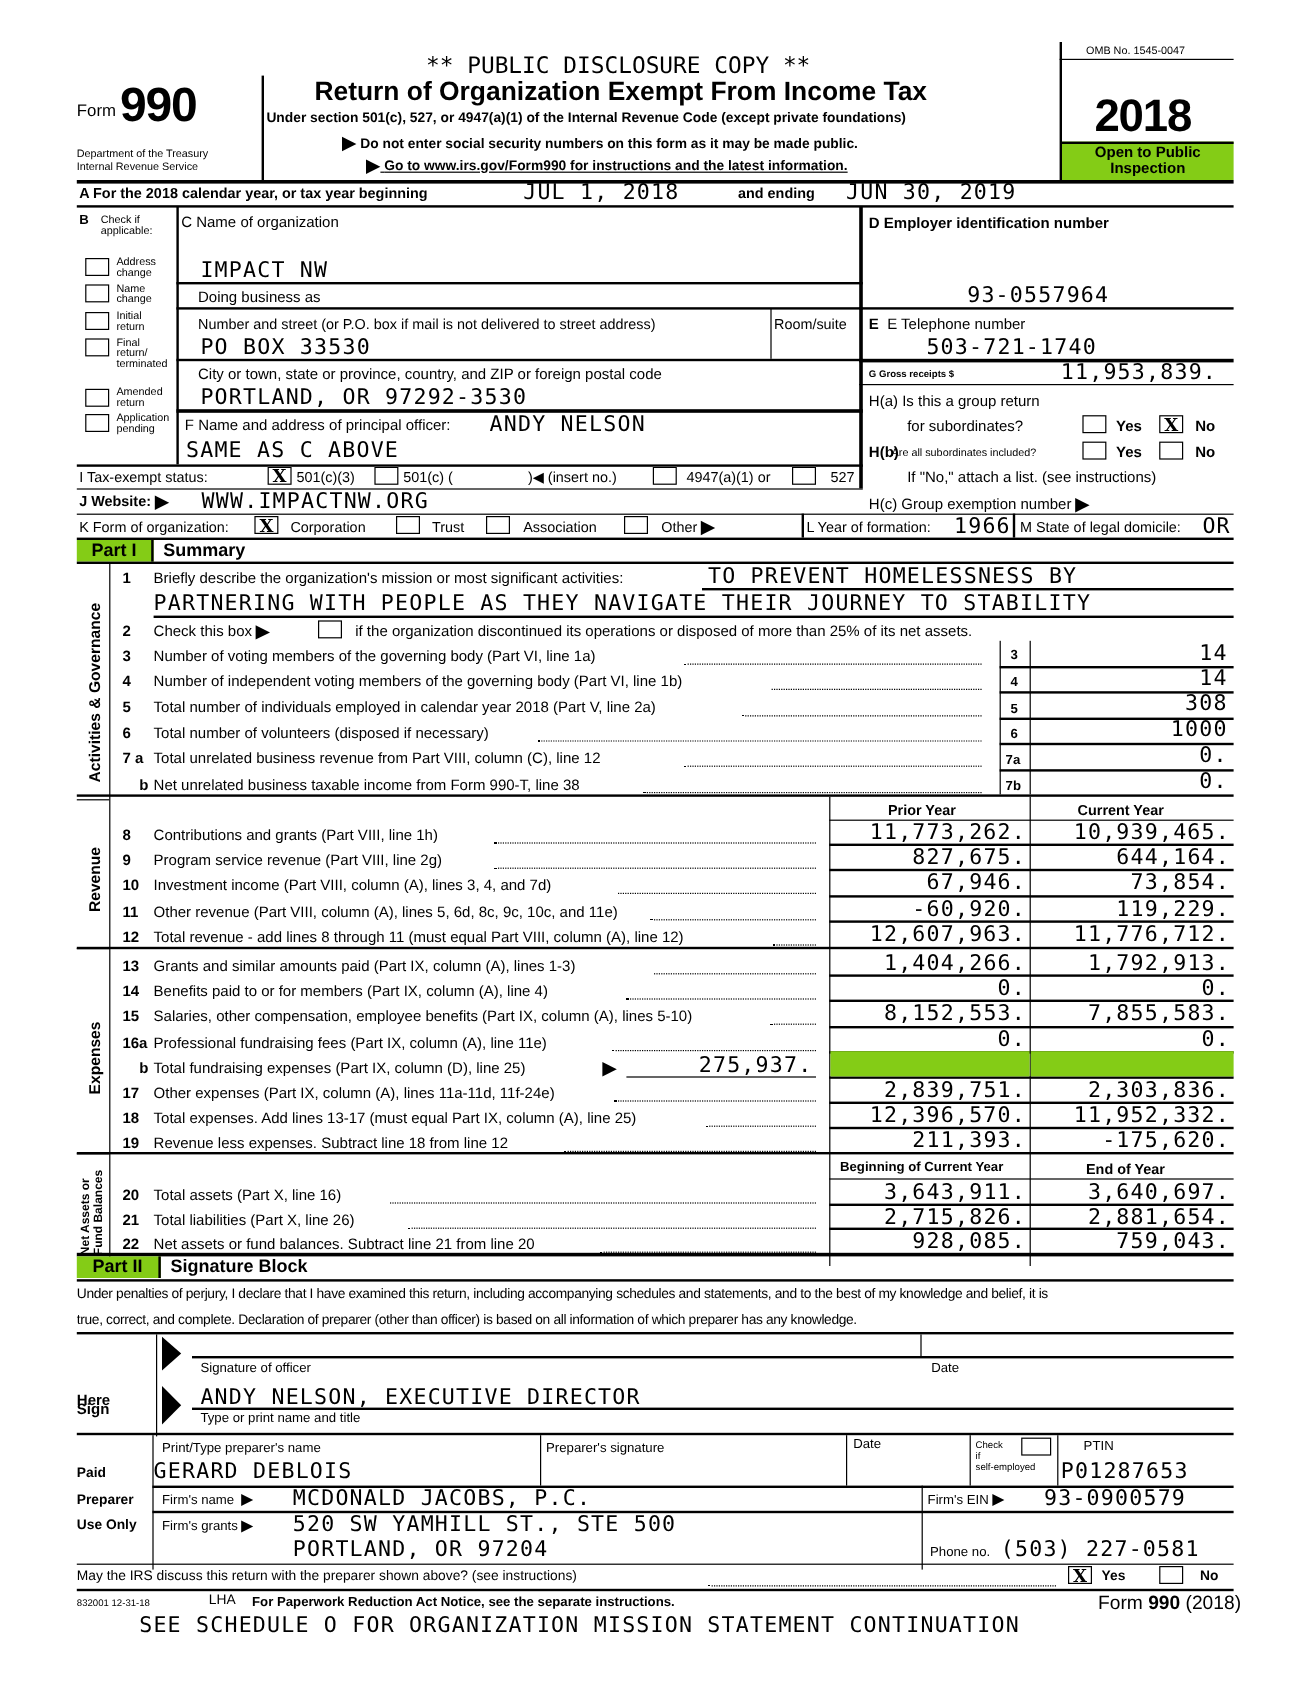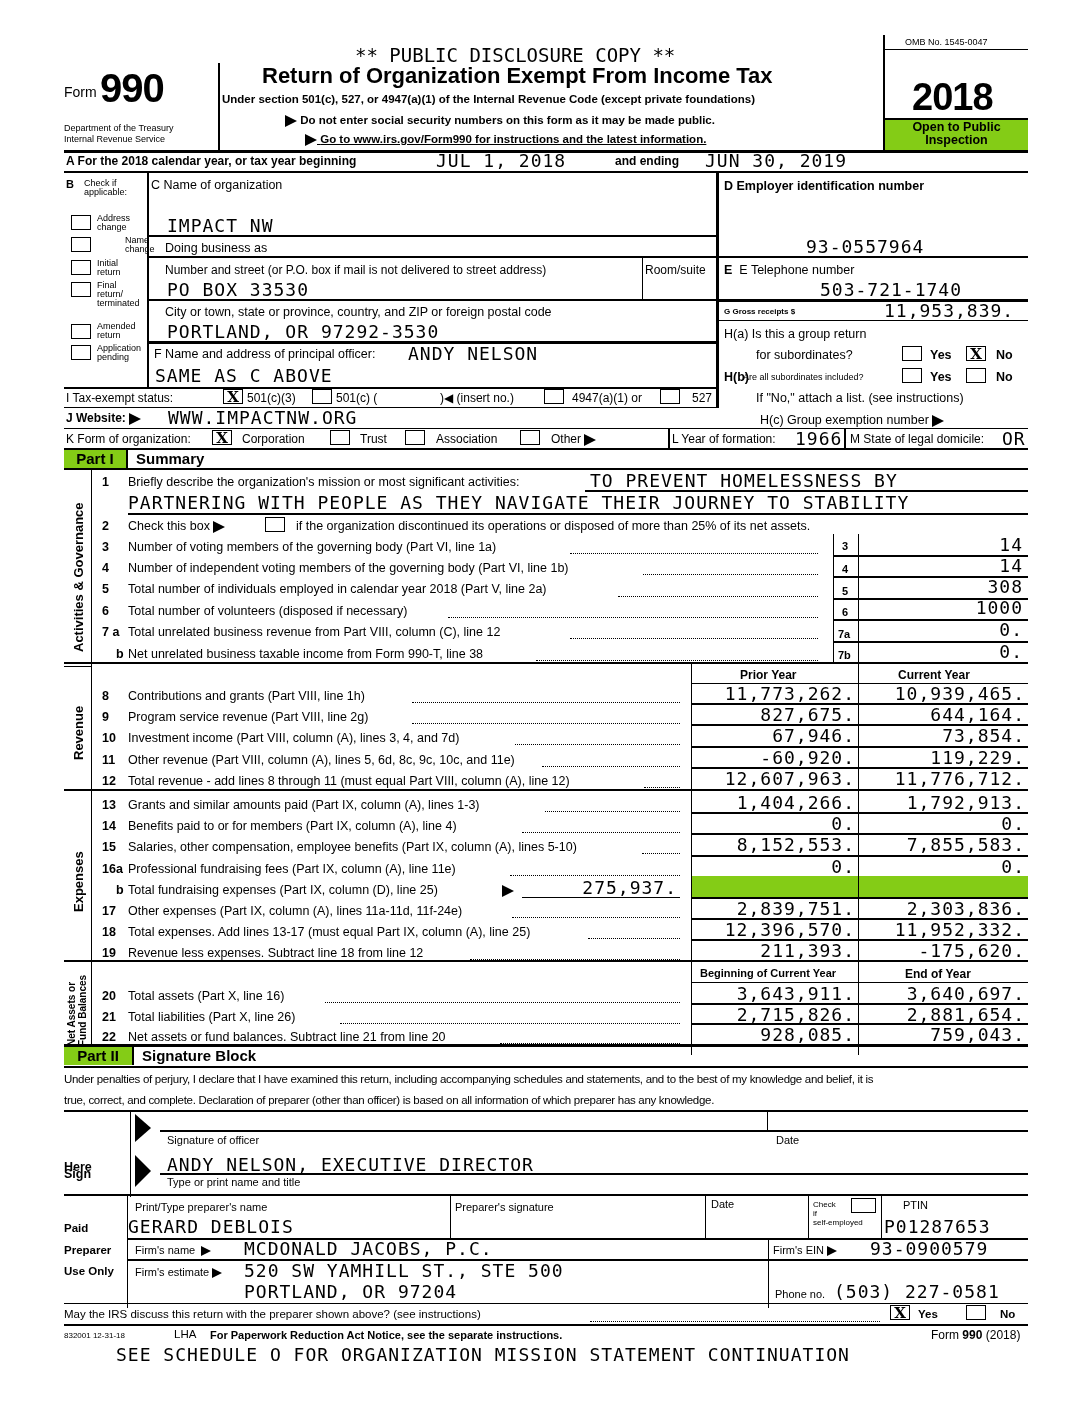--- a/index.html
+++ b/index.html
@@ -64,7 +64,7 @@
   <div class="cb" style="left:71px;top:215px;"></div>
   <div class="abs tiny" style="left:97px;top:214px;width:45px;">Address change</div>
   <div class="cb" style="left:71px;top:237px;"></div>
-  <div class="abs tiny" style="left:97px;top:236px;width:45px;margin-left:28px;">Name change</div>
+  <div class="abs tiny" style="left:97px;top:236px;width:45px;">Name change</div>
   <div class="cb" style="left:71px;top:260px;"></div>
   <div class="abs tiny" style="left:97px;top:259px;width:45px;">Initial return</div>
   <div class="cb" style="left:71px;top:282px;"></div>

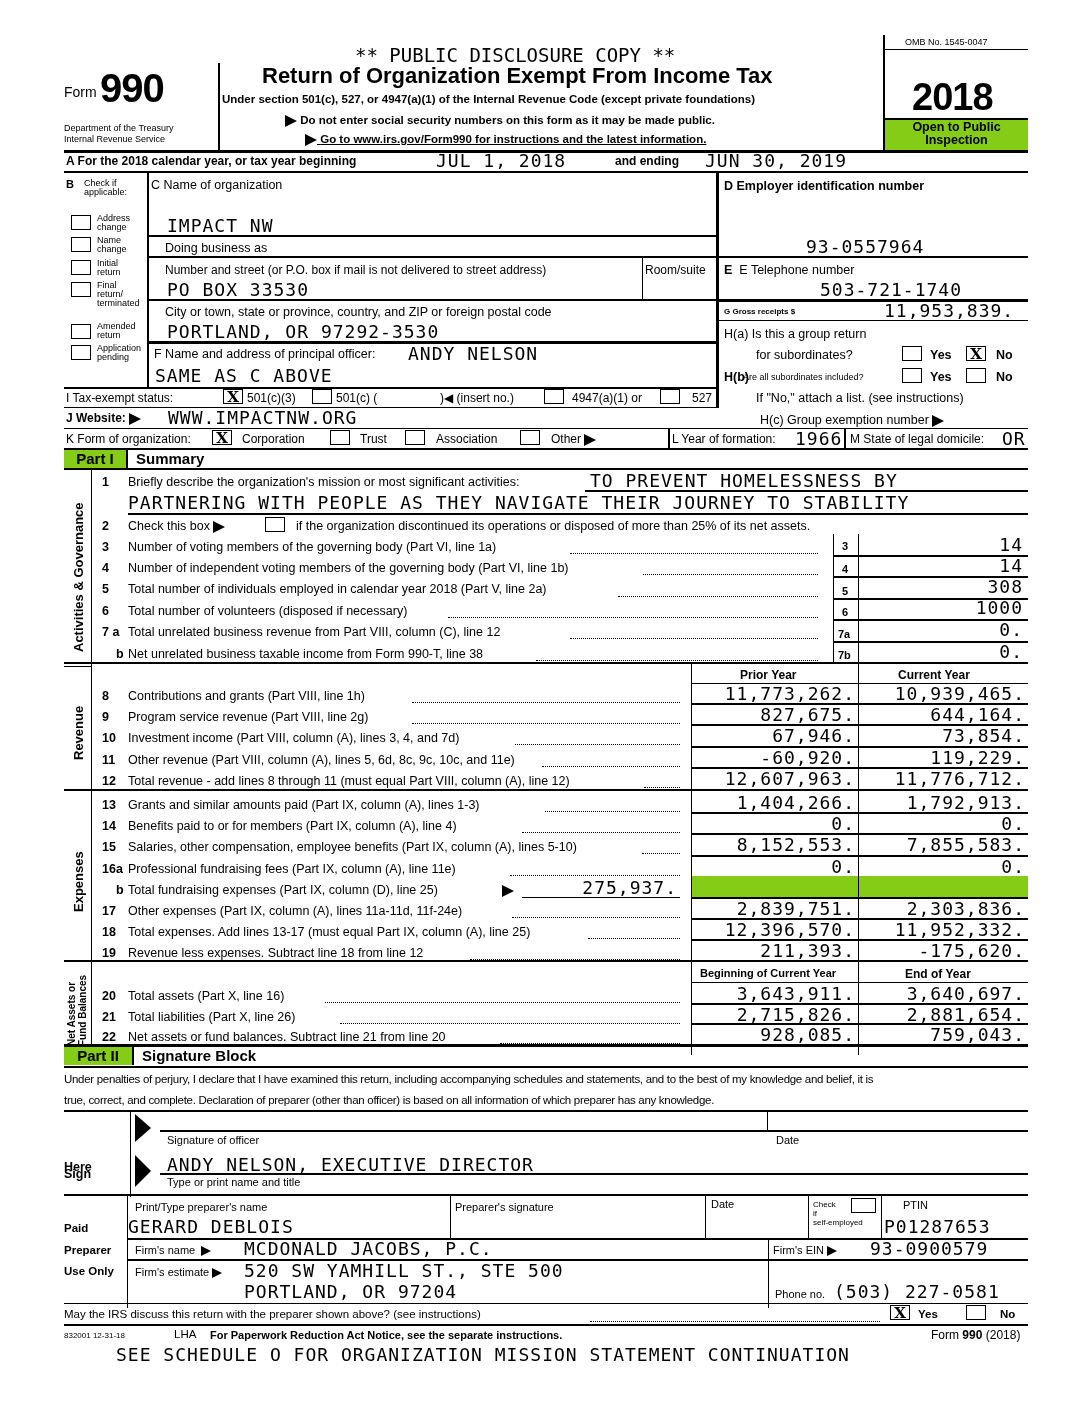--- a/index.html
+++ b/index.html
@@ -98,7 +98,7 @@
 <div class="abs val" style="left:806px;top:236px;">93-0557964</div>
 <div class="hl2" style="left:716px;top:256px;width:312px;"></div>
 <div class="abs lbl" style="left:724px;top:263px;"><b>E</b>&nbsp; <span>E  Telephone number</span></div>
-<div class="abs val" style="left:820px;top:279px;">503-721-1740</div>
+<div class="abs val" style="left:772px;top:279px;">503-721-1740</div>
 <div class="hl3" style="left:716px;top:299px;width:312px;"></div>
 <div class="abs b" style="left:724px;top:307px;font-size:8px;">G  Gross receipts $</div>
 <div class="abs val" style="left:884px;top:300px;">11,953,839.</div>

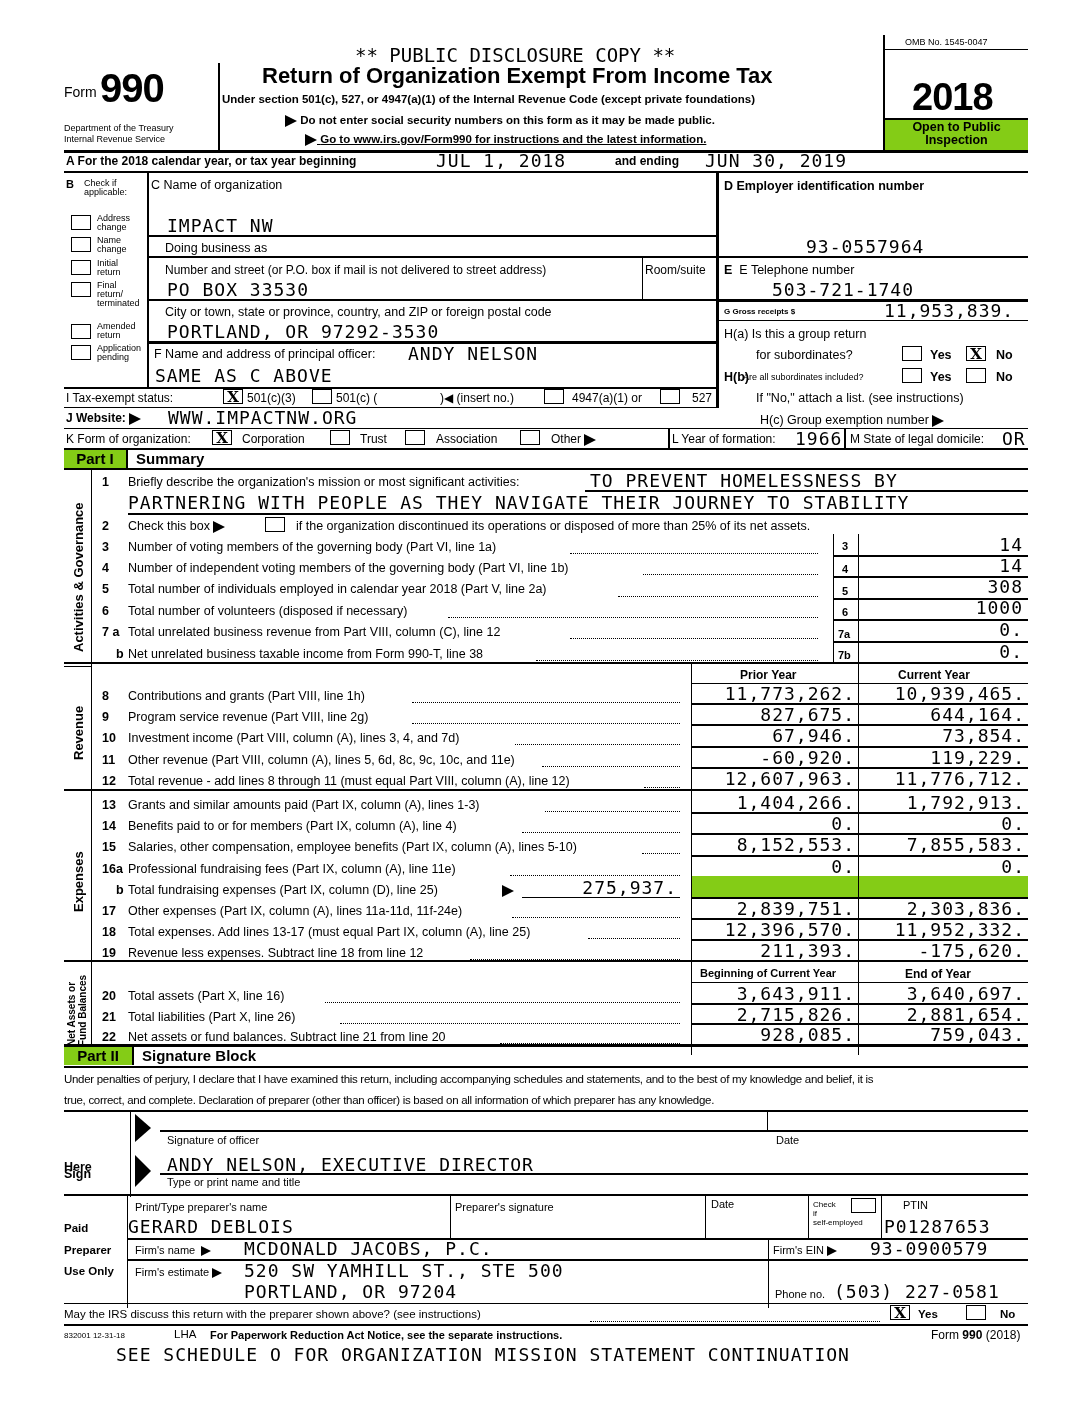--- a/index.html
+++ b/index.html
@@ -132,7 +132,7 @@
 
 <div class="abs b lbl" style="left:66px;top:411px;font-size:12px;"><span>J  Website:</span> <span class="tri"></span></div>
 <div class="abs val" style="left:168px;top:407px;">WWW.IMPACTNW.ORG</div>
-<div class="abs lbl" style="left:724px;top:413px;margin-left:36px;"><span>H(c)  Group exemption number</span> <span class="tri"></span></div>
+<div class="abs lbl" style="left:724px;top:413px;"><span>H(c)  Group exemption number</span> <span class="tri"></span></div>
 <div class="hl" style="left:64px;top:428px;width:964px;"></div>
 
 <div class="abs lbl" style="left:66px;top:432px;font-size:12px;">K  Form of organization:</div>

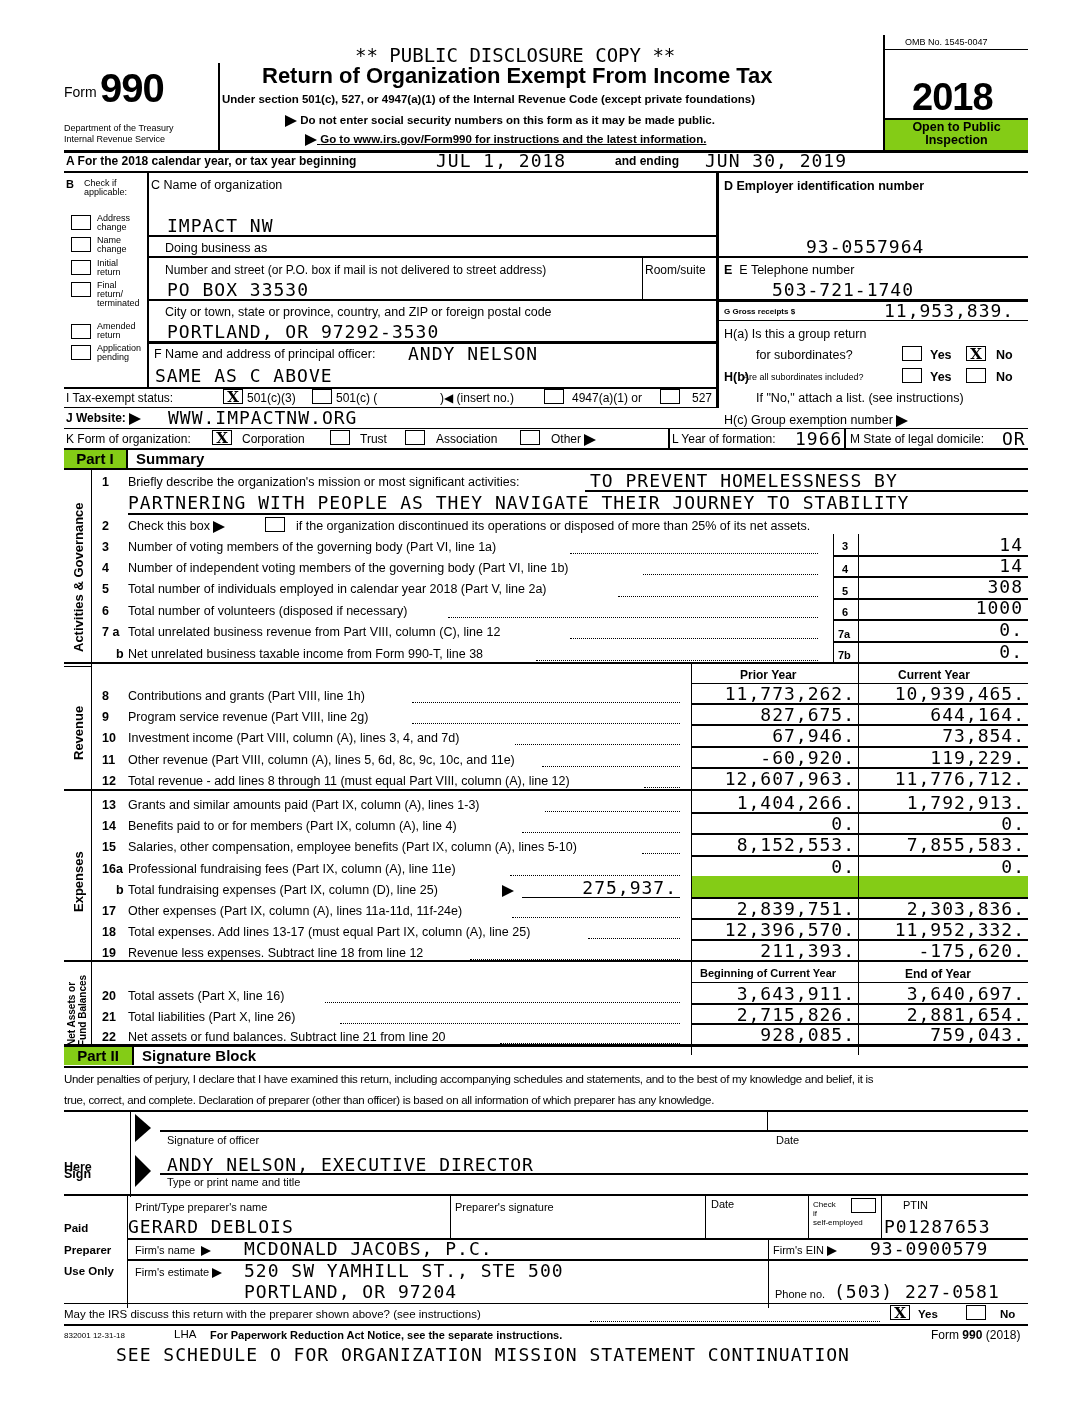--- a/index.html
+++ b/index.html
@@ -396,7 +396,7 @@
 <div class="abs val" style="left:870px;top:1238px;">93-0900579</div>
 <div class="hl2" style="left:127px;top:1259px;width:901px;"></div>
 
-<div class="abs" style="left:135px;top:1266px;font-size:11px;"><span>Firm's estimate</span> <span class="tri" style="border-top-width:5px;border-bottom-width:5px;border-left-width:10px;"></span></div>
+<div class="abs" style="left:135px;top:1266px;font-size:11px;"><span>Firm's grants</span> <span class="tri" style="border-top-width:5px;border-bottom-width:5px;border-left-width:10px;"></span></div>
 <div class="abs val" style="left:244px;top:1260px;">520 SW YAMHILL ST., STE 500</div>
 <div class="abs val" style="left:244px;top:1281px;">PORTLAND, OR 97204</div>
 <div class="abs" style="left:775px;top:1288px;font-size:11px;">Phone no.</div>

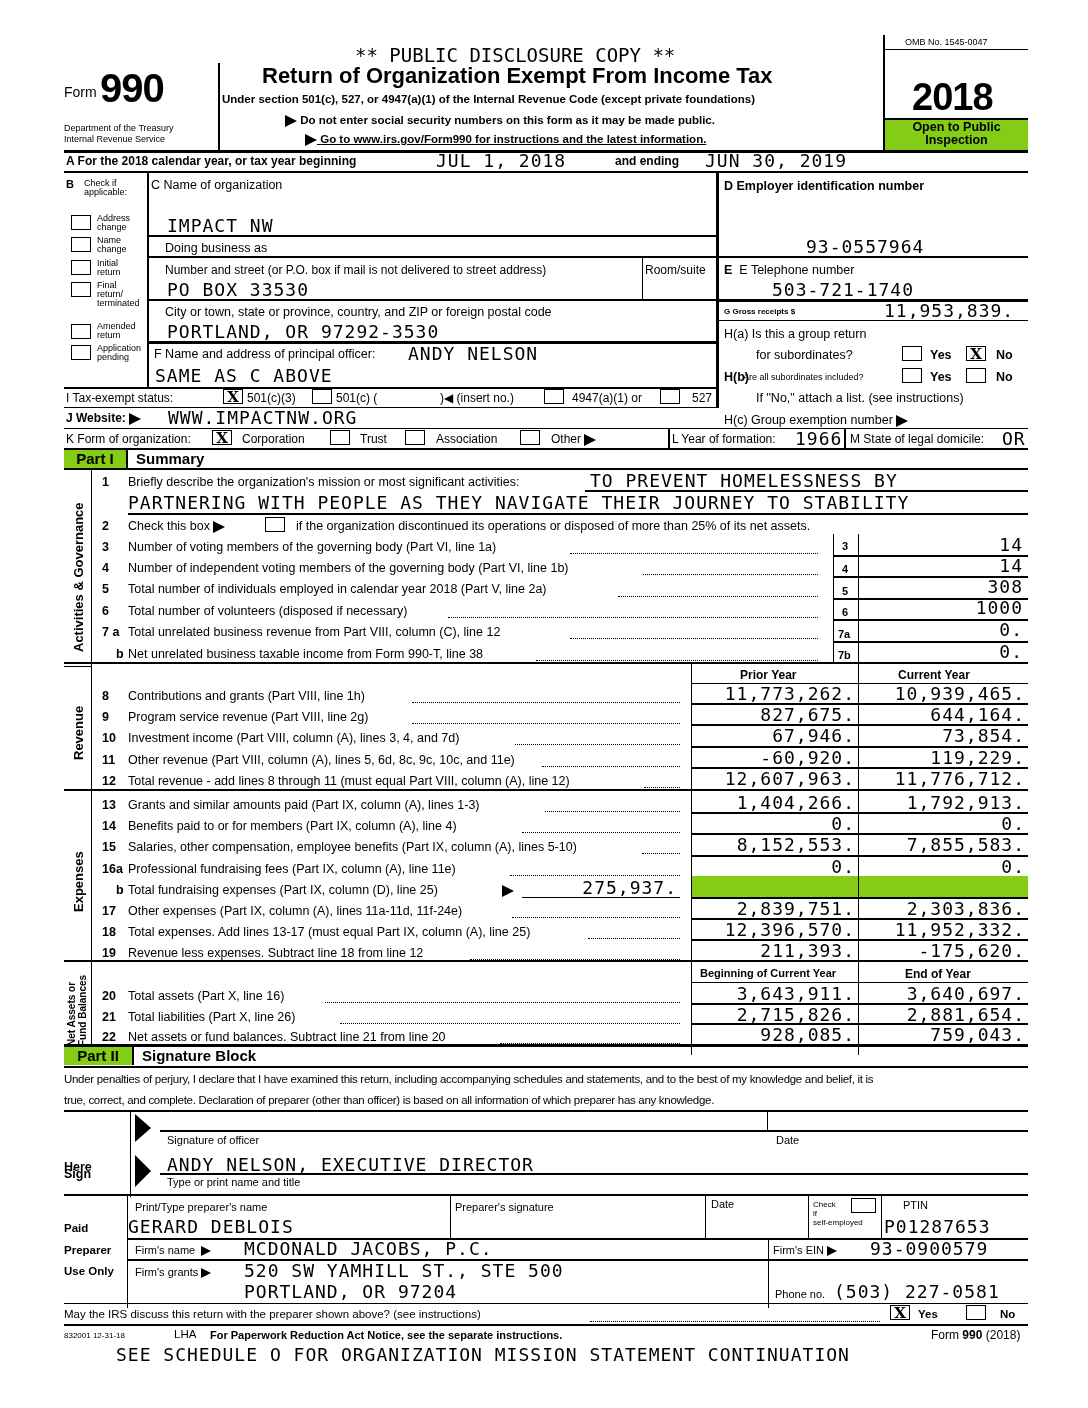--- a/index.html
+++ b/index.html
@@ -414,7 +414,7 @@
 <div class="abs" style="left:64px;top:1331px;font-size:8px;">832001 12-31-18</div>
 <div class="abs" style="left:174px;top:1328px;font-size:11.5px;">LHA</div>
 <div class="abs b" style="left:210px;top:1329px;font-size:11px;">For Paperwork Reduction Act Notice, see the separate instructions.</div>
-<div class="abs" style="left:915px;top:1328px;font-size:12px;margin-left:16px;"><span>Form</span> <b>990</b> <span>(2018)</span></div>
+<div class="abs" style="left:915px;top:1328px;font-size:16px;"><span>Form</span> <b>990</b> <span>(2018)</span></div>
 <div class="abs serifmono" style="left:116px;top:1344px;font-size:18px;letter-spacing:1px;">SEE SCHEDULE O FOR ORGANIZATION MISSION STATEMENT CONTINUATION</div>
 
 </body></html>

